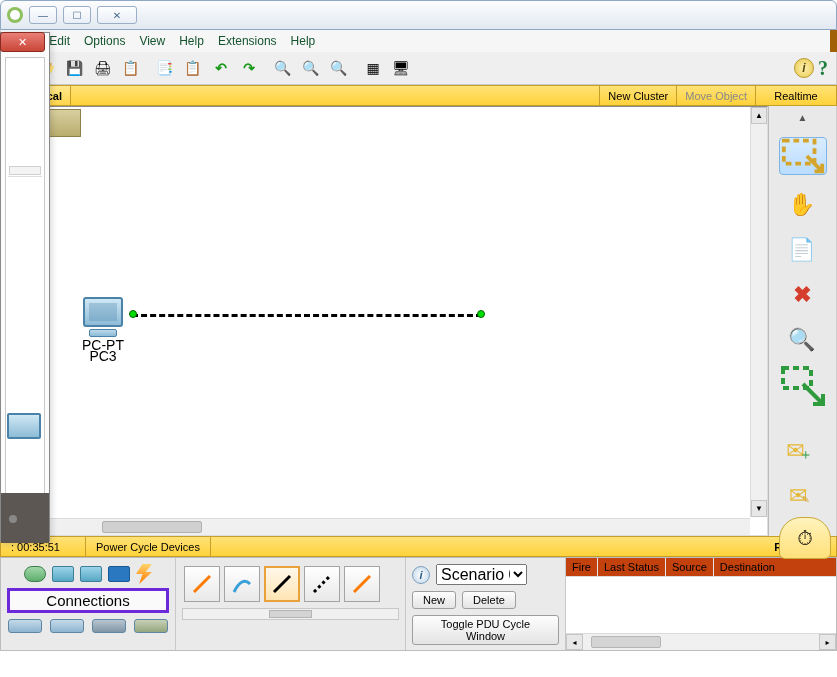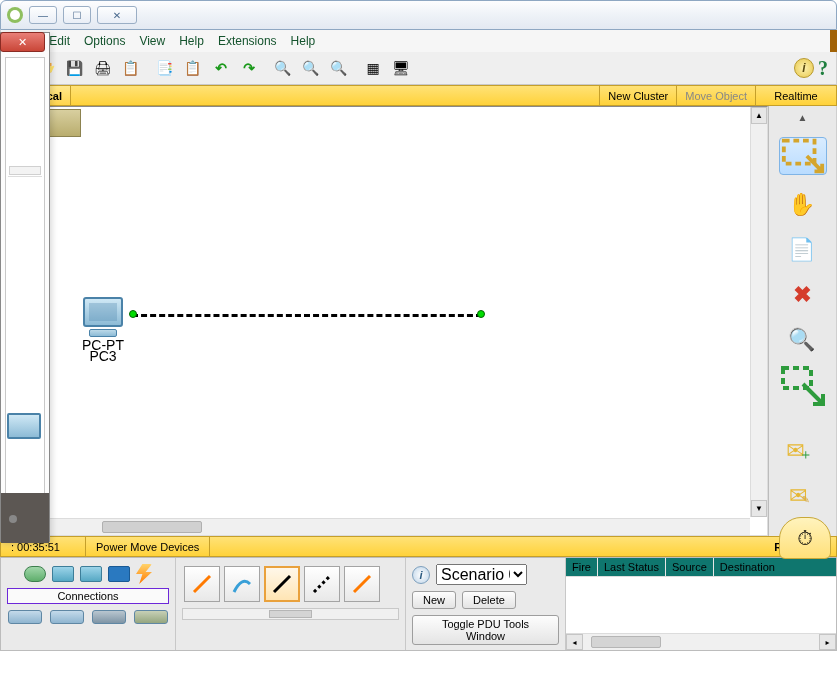--- a/index.html
+++ b/index.html
@@ -222,7 +222,7 @@
 
 <div class="statusbar">
   <div class="seg" style="width:85px;">: 00:35:51</div>
-  <div class="seg">Power Move Devices</div>
+  <div class="seg">Power Cycle Devices</div>
   <div class="rt">Realtime</div>
 </div>
 

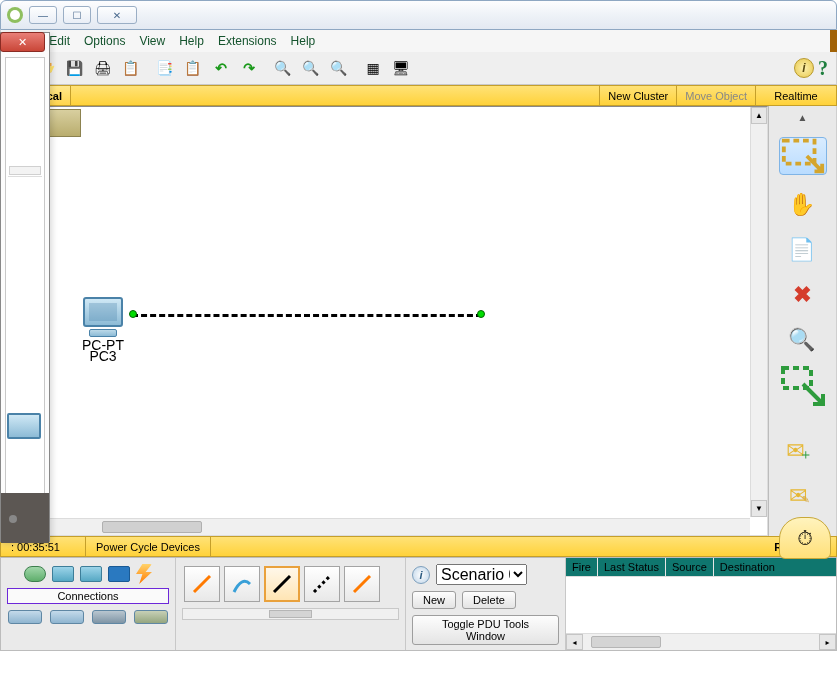--- a/index.html
+++ b/index.html
@@ -96,7 +96,7 @@
 .scenario-col .toggle{ width:100%;}
 
 .pdu-table{ flex:1; background:#fff; display:flex; flex-direction:column;}
-.pdu-header{ display:flex; font-size:11px; border-bottom:1px solid #ddd; background:#0f766e;}
+.pdu-header{ display:flex; font-size:11px; border-bottom:1px solid #ddd; background:#c2410c;}
 .pdu-header .col{ padding:3px 6px; border-right:1px solid #e6e6e6; white-space:nowrap;}
 .pdu-body{ flex:1; position:relative;}
 .pdu-hscroll{ height:17px; background:#f0f0f0; border-top:1px solid #dcdcdc; position:relative;}

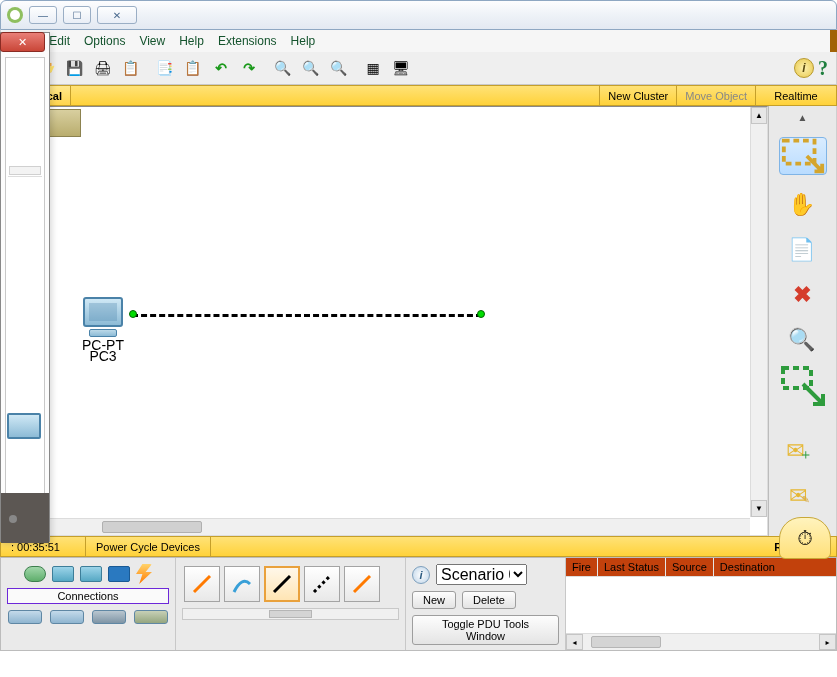--- a/index.html
+++ b/index.html
@@ -76,7 +76,7 @@
 .dico.rtr{ background:linear-gradient(#a0d6a9,#5fae6c); border-color:#3d7e4d; border-radius:9px;}
 .dico.wrl{ background:#2a79c0; border-color:#1a5a94;}
 .dico.bolt{ background:linear-gradient(#ffd36b,#ff7a00); border:none; clip-path:polygon(40% 0,100% 0,60% 40%,100% 40%,20% 100%,40% 50%,0 50%); width:16px; height:20px;}
-.connlabel{ text-align:center; font-size:11px; border:1px solid #6d28d9; background:#fafafa; margin-top:4px; padding:1px;}
+.connlabel{ text-align:center; font-size:15px; border:3px solid #6d28d9; background:#fafafa; margin-top:4px; padding:1px;}
 .subicons{ display:flex; gap:8px; margin-top:6px; justify-content:center;}
 .subicons .hub{ width:34px; height:14px; background:linear-gradient(#c4daea,#8fb5d0); border:1px solid #5f87a4; border-radius:3px;}
 .conn-picker{ display:flex; gap:4px; padding:2px; align-items:flex-start;}

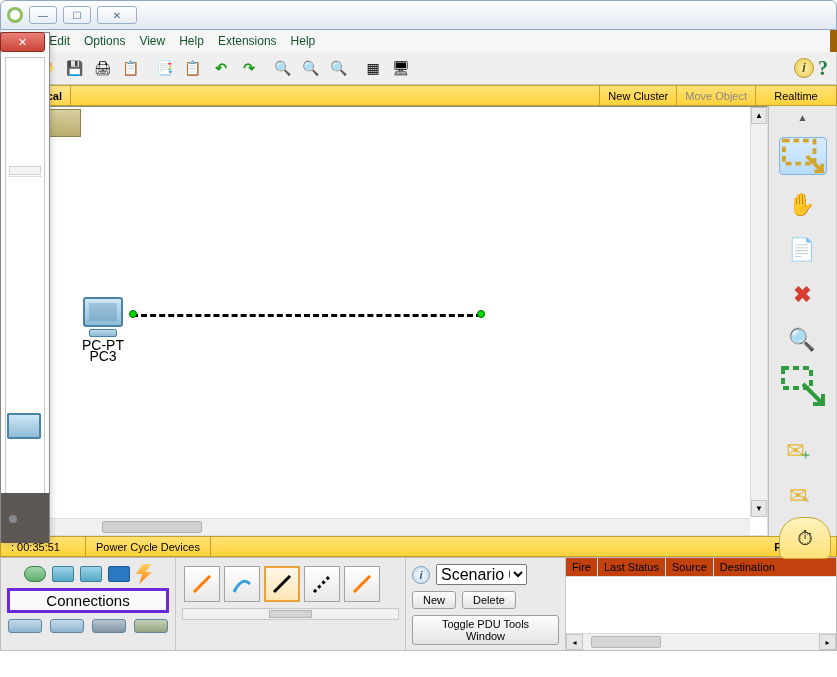--- a/index.html
+++ b/index.html
@@ -284,7 +284,7 @@
       <button>New</button>
       <button>Delete</button>
     </div>
-    <button class="toggle">Toggle PDU Tools Window</button>
+    <button class="toggle">Toggle PDU Cycle Window</button>
   </div>
   <div class="pdu-table">
     <div class="pdu-header">

